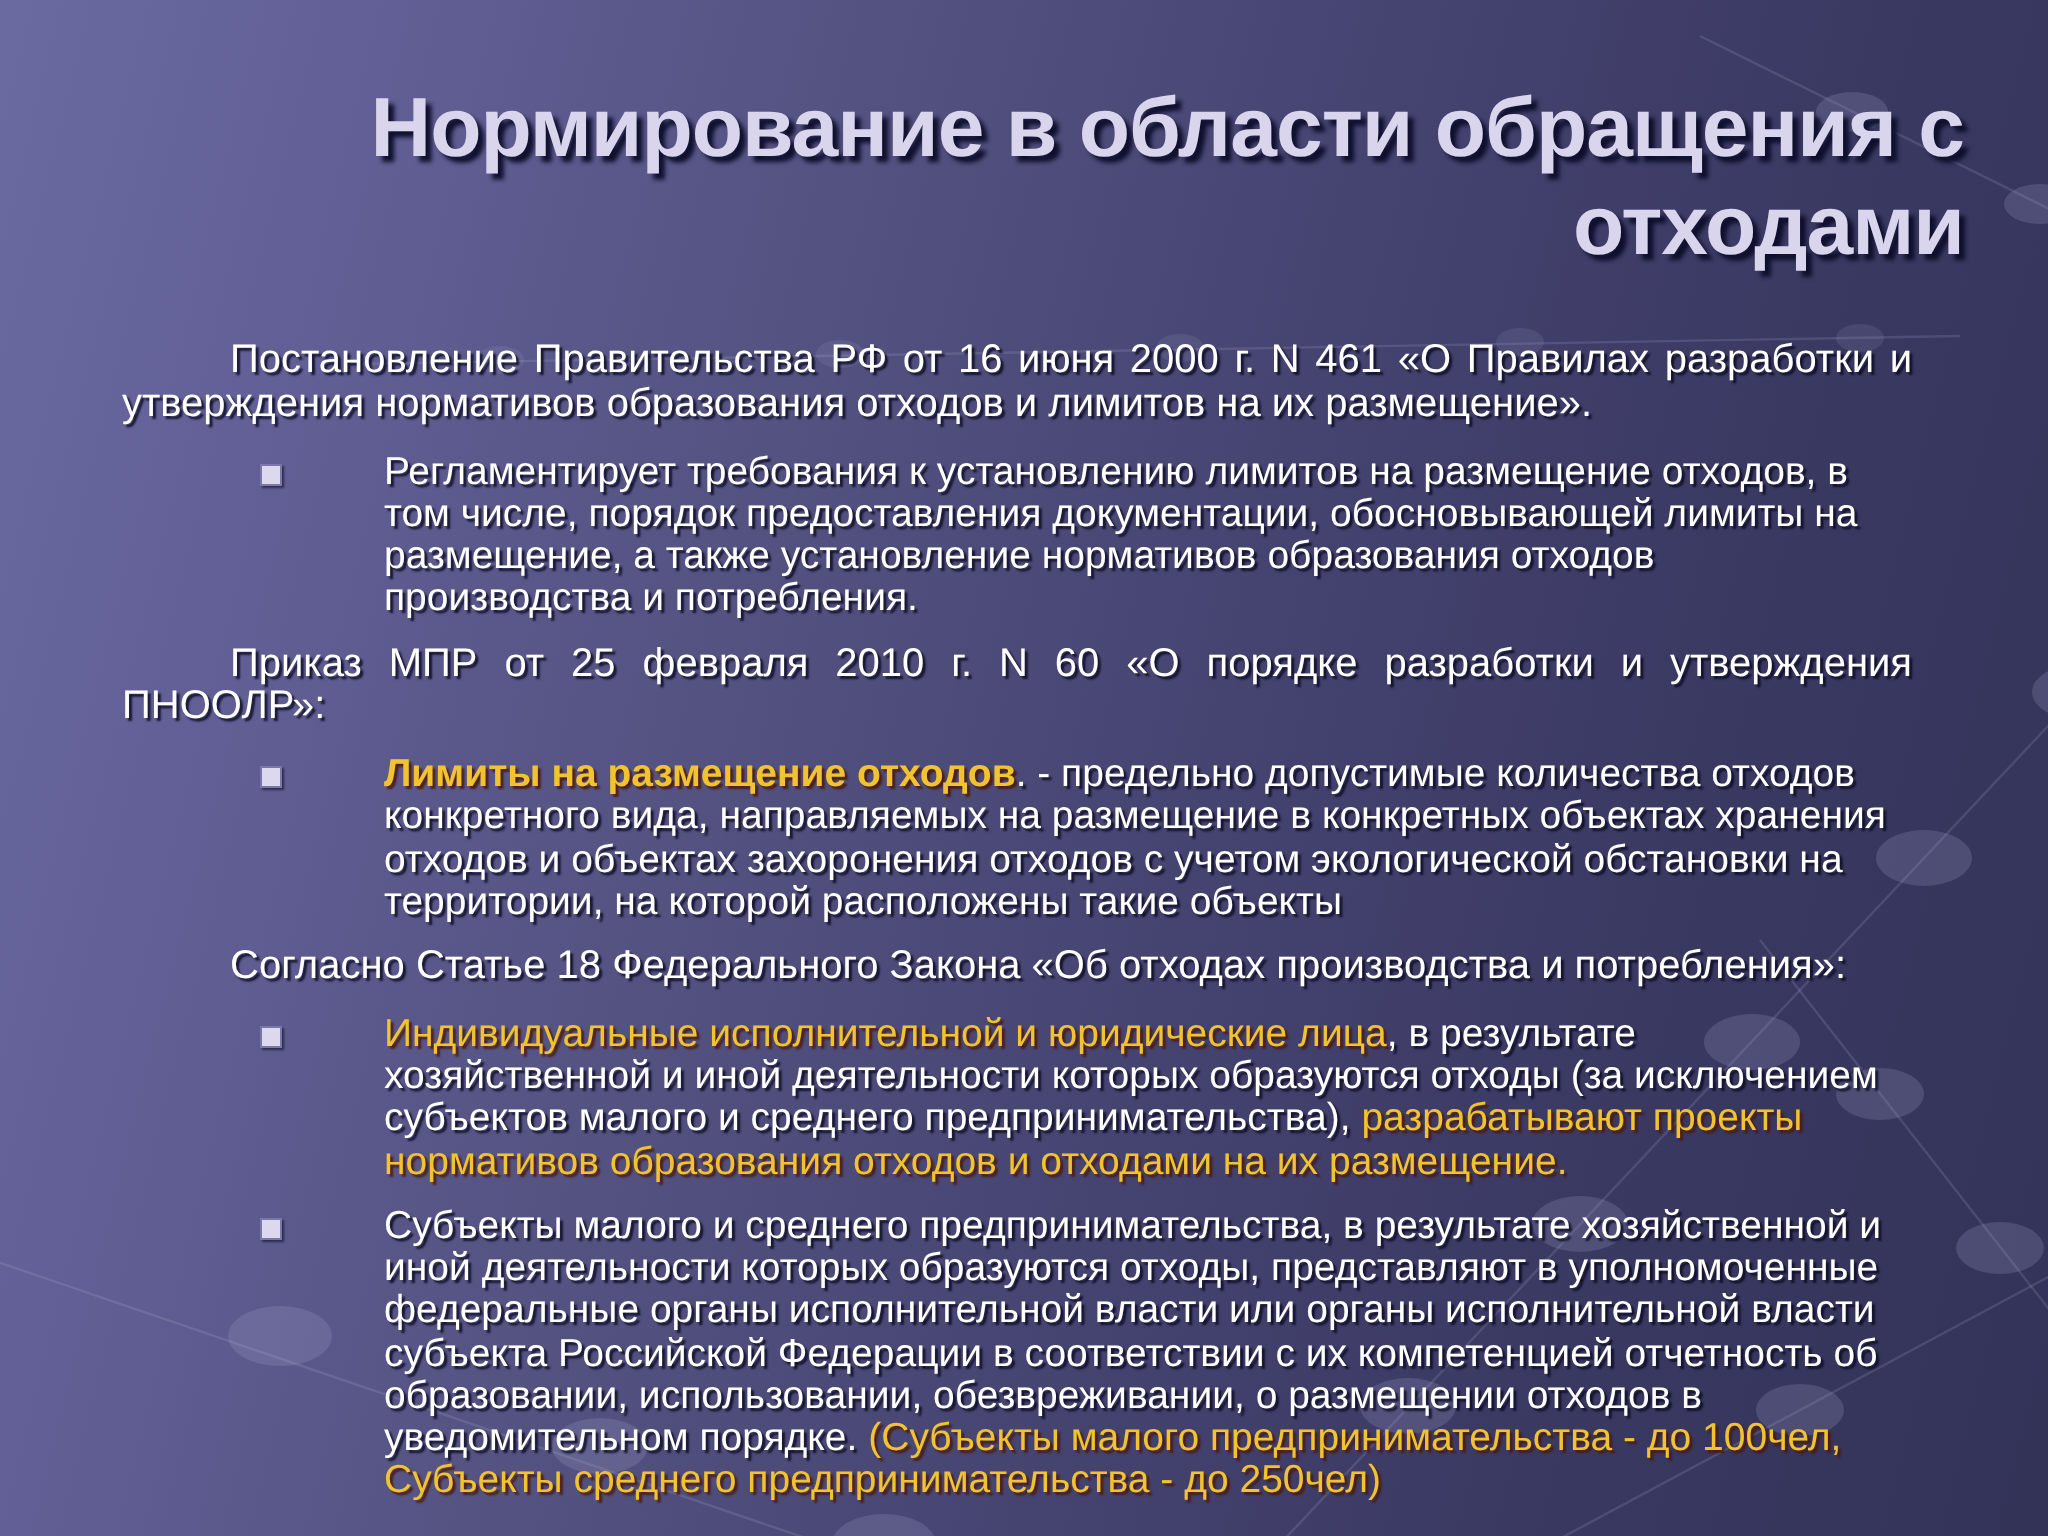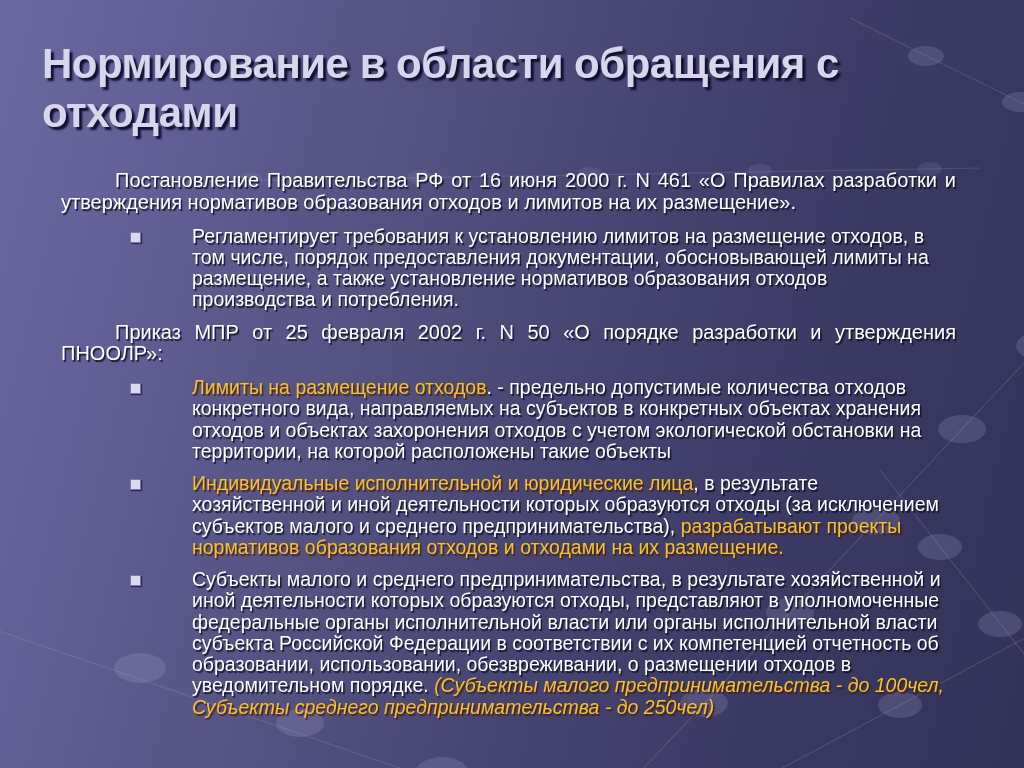--- a/index.html
+++ b/index.html
@@ -14,7 +14,7 @@
   .bg-pattern{position:absolute;left:0;top:0;width:1024px;height:768px;pointer-events:none;}
   .title{
     position:absolute;top:40px;left:42px;right:42px;margin:0;
-    text-align:left;font-size:42px;font-weight:bold;line-height:1.16;
+    text-align:right;font-size:42px;font-weight:bold;line-height:1.16;
     color:#d8d5ec;letter-spacing:-0.5px;
     text-shadow:3px 3px 2px rgba(13,13,42,0.95);
   }

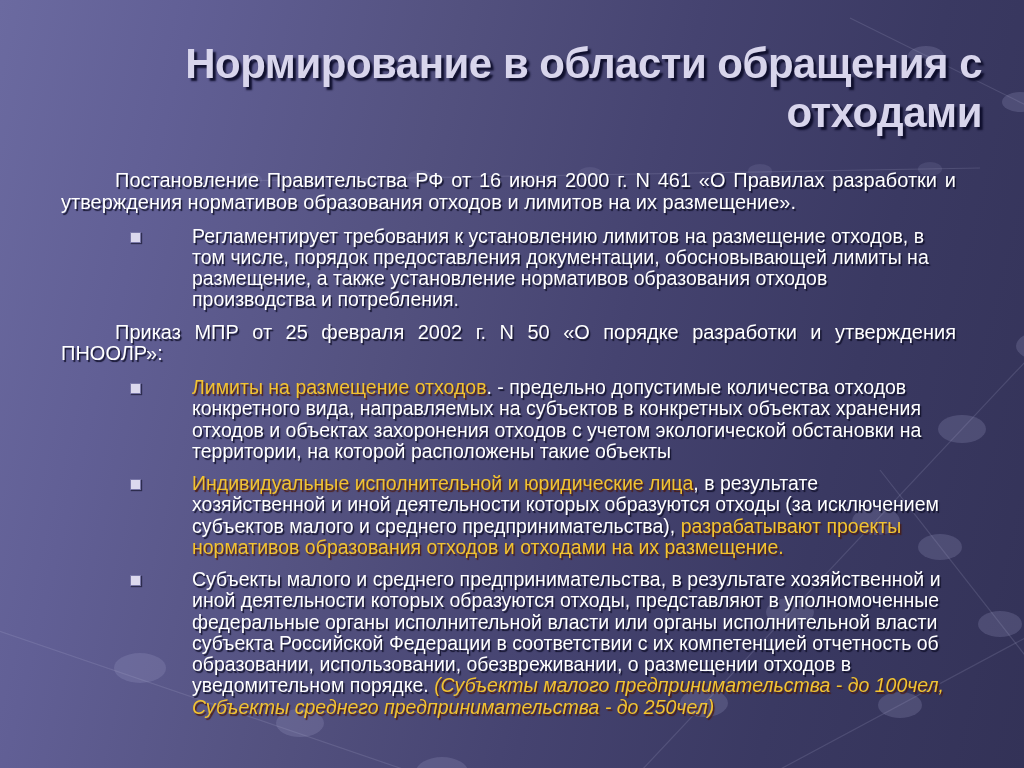--- a/index.html
+++ b/index.html
@@ -84,7 +84,7 @@
       <div class="btext"><span>Регламентирует требования к установлению лимитов на размещение отходов, в том числе, порядок предоставления документации, обосновывающей лимиты на размещение, а также установление нормативов образования отходов производства и потребления.</span></div>
     </div>
 
-    <p class="para"><span>Приказ МПР от 25 февраля 2002 г. N 50 «О порядке разработки и утверждения ПНООЛР»:</span></p>
+    <p class="para"><span>Приказ МПР от 25 февраля 2010 г. N 60 «О порядке разработки и утверждения ПНООЛР»:</span></p>
 
     <div class="bullet">
       <span class="marker"></span>

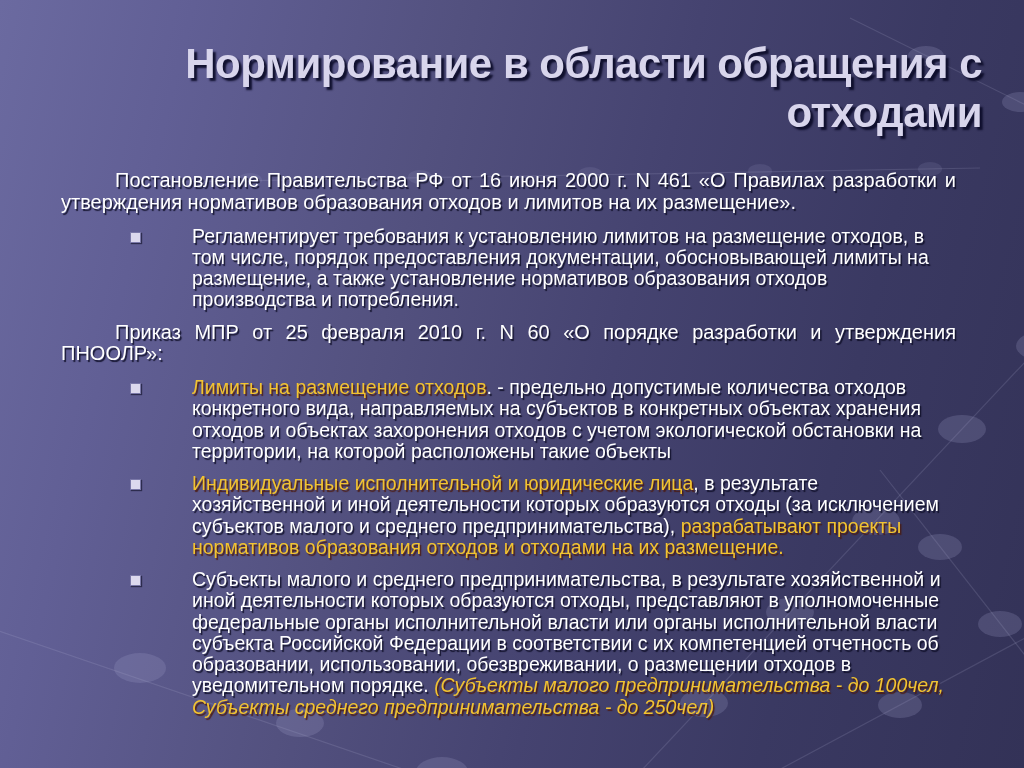--- a/index.html
+++ b/index.html
@@ -32,7 +32,7 @@
   }
   .btext{margin-left:51px;font-size:19.5px;text-align:left;}
   .yellow{color:#f2c330;text-shadow:1.5px 1.5px 1px rgba(75,25,12,0.85);}
-  .yb{font-weight:normal;}
+  .yb{font-weight:bold;}
   .yi{font-style:italic;}
 </style>
 </head>

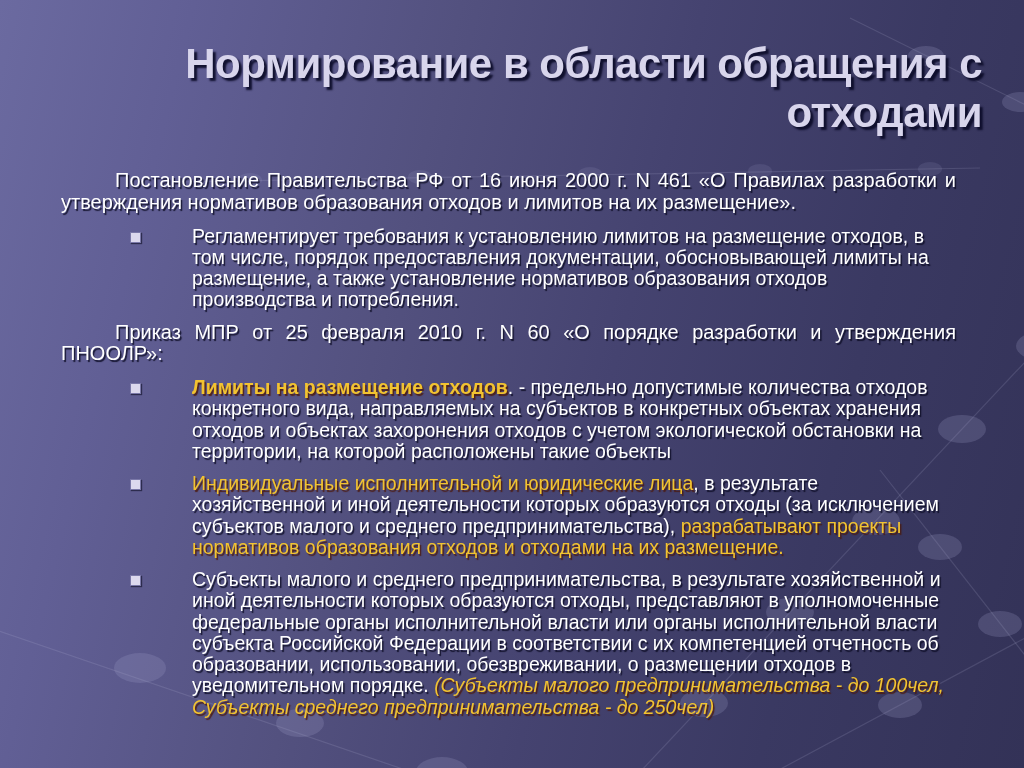--- a/index.html
+++ b/index.html
@@ -88,7 +88,7 @@
 
     <div class="bullet">
       <span class="marker"></span>
-      <div class="btext"><span class="yellow yb">Лимиты на размещение отходов</span><span>. - предельно допустимые количества отходов конкретного вида, направляемых на субъектов в конкретных объектах хранения отходов и объектах захоронения отходов с учетом экологической обстановки на территории, на которой расположены такие объекты</span></div>
+      <div class="btext"><span class="yellow yb">Лимиты на размещение отходов</span><span>. - предельно допустимые количества отходов конкретного вида, направляемых на размещение в конкретных объектах хранения отходов и объектах захоронения отходов с учетом экологической обстановки на территории, на которой расположены такие объекты</span></div>
     </div>
 
 

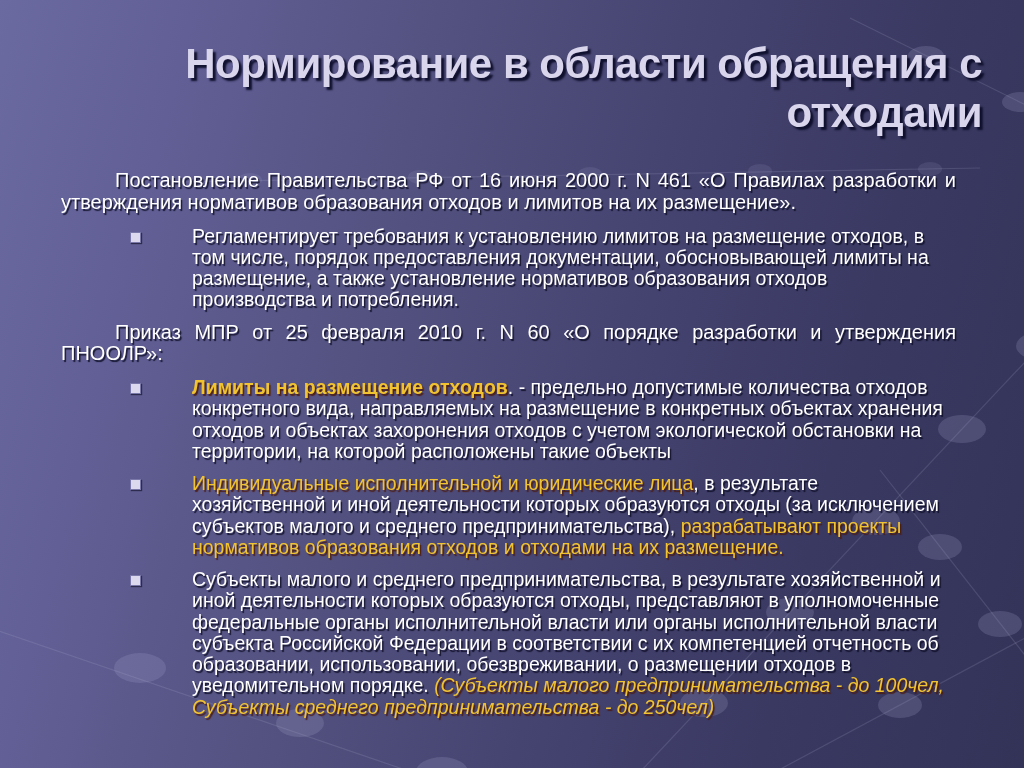--- a/index.html
+++ b/index.html
@@ -91,6 +91,7 @@
       <div class="btext"><span class="yellow yb">Лимиты на размещение отходов</span><span>. - предельно допустимые количества отходов конкретного вида, направляемых на размещение в конкретных объектах хранения отходов и объектах захоронения отходов с учетом экологической обстановки на территории, на которой расположены такие объекты</span></div>
     </div>
 
+    <p class="para"><span>Согласно Статье 18 Федерального Закона «Об отходах производства и потребления»:</span></p>
 
     <div class="bullet">
       <span class="marker"></span>

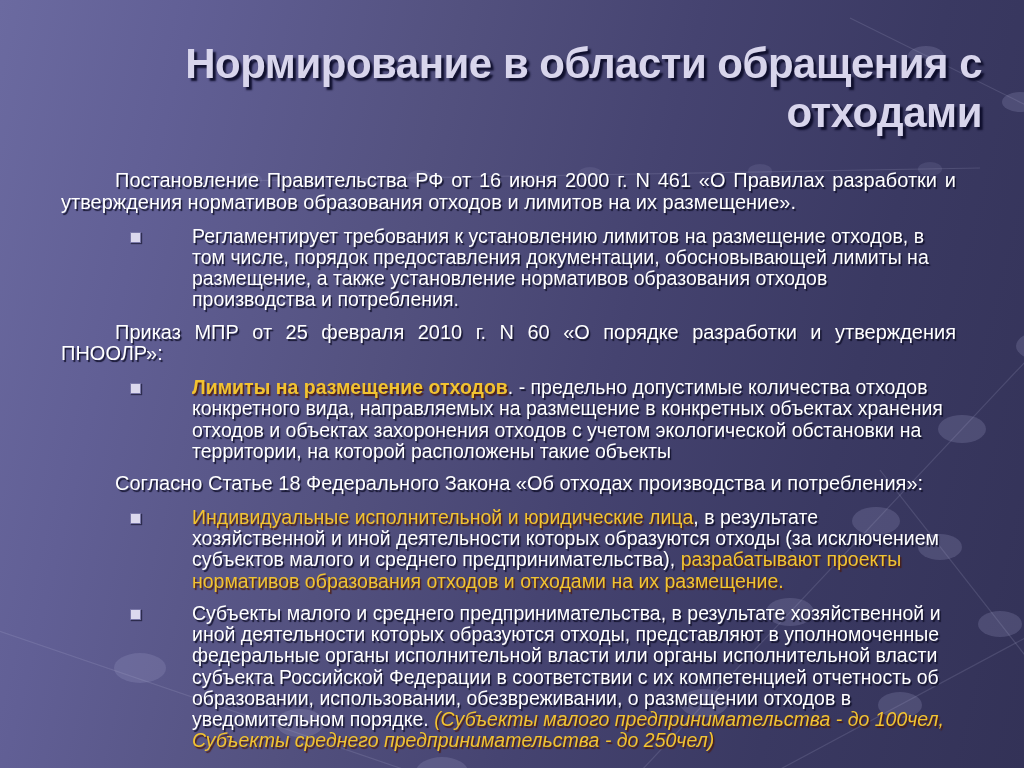--- a/index.html
+++ b/index.html
@@ -33,7 +33,7 @@
   .btext{margin-left:51px;font-size:19.5px;text-align:left;}
   .yellow{color:#f2c330;text-shadow:1.5px 1.5px 1px rgba(75,25,12,0.85);}
   .yb{font-weight:bold;}
-  .yi{font-style:italic;}
+  .yi{}
 </style>
 </head>
 <body>

